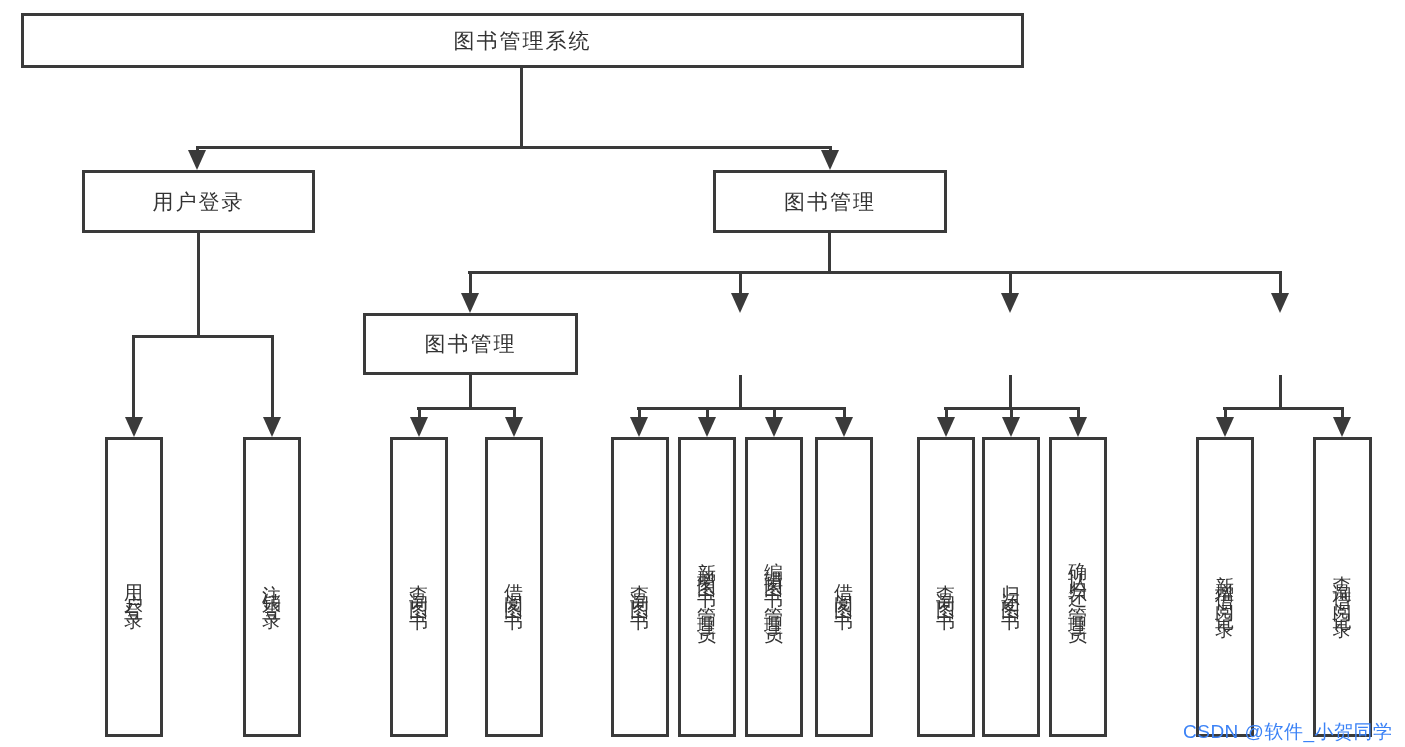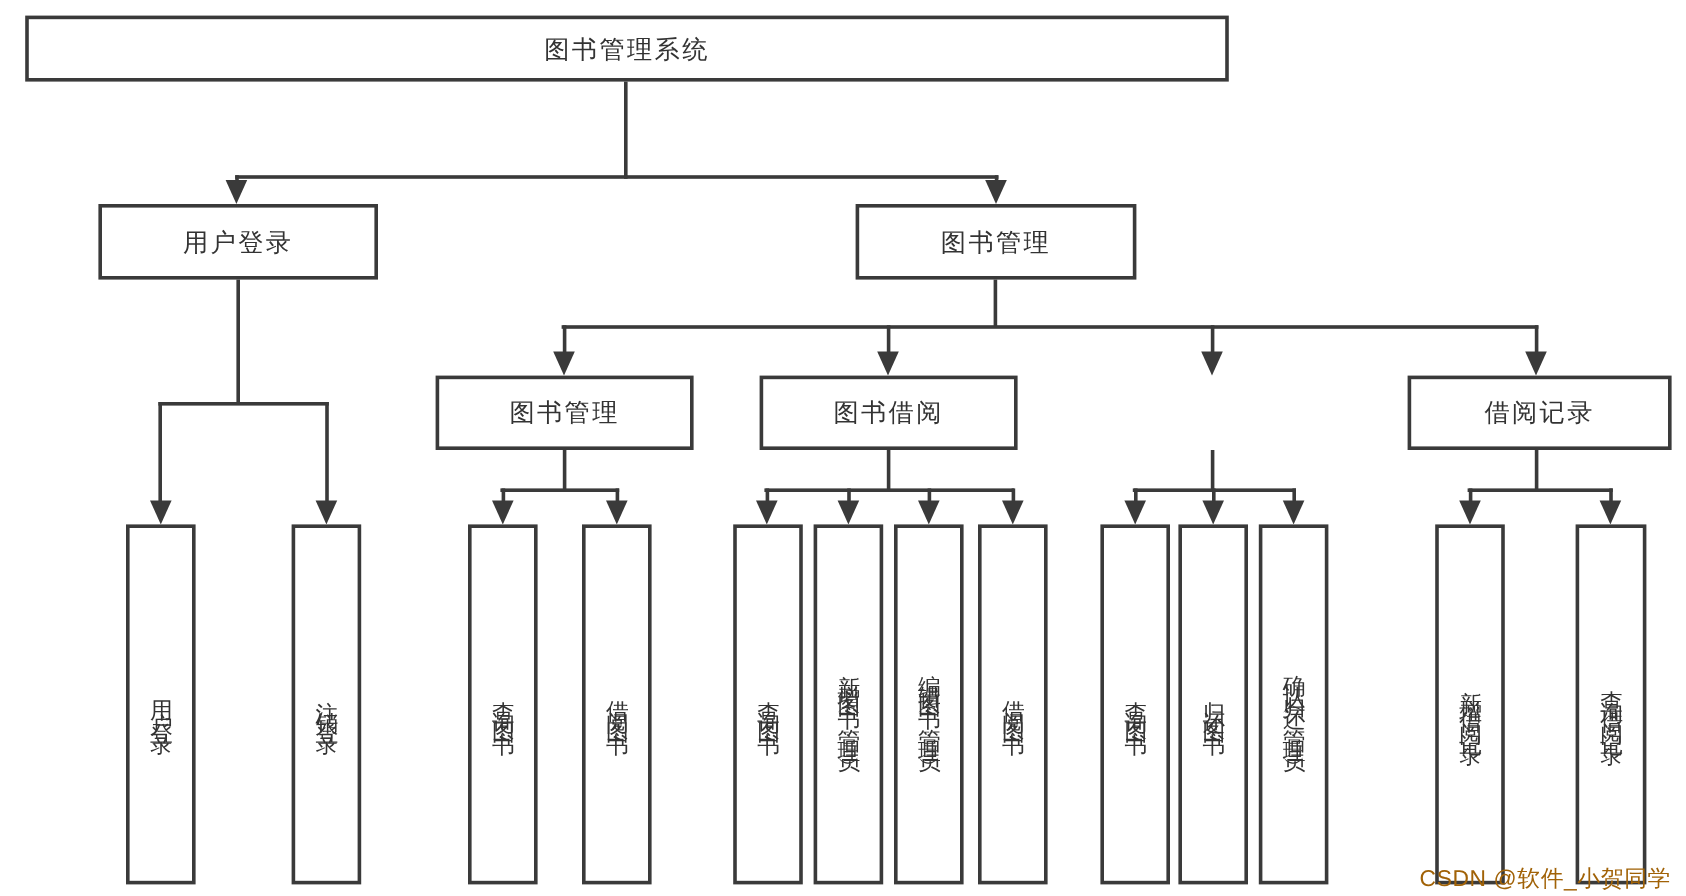--- a/index.html
+++ b/index.html
@@ -67,9 +67,6 @@
 
   <div class="box hlabel" style="left:363px;top:313px;width:215px;height:62px">
     <span>图书管理</span>
-  </div>
-  <div class="box hlabel" style="left:633px;top:313px;width:215px;height:62px">
-    <span>图书借阅</span>
   </div>
   <div class="box hlabel" style="left:1173px;top:313px;width:220px;height:62px">
     <span>借阅记录</span>

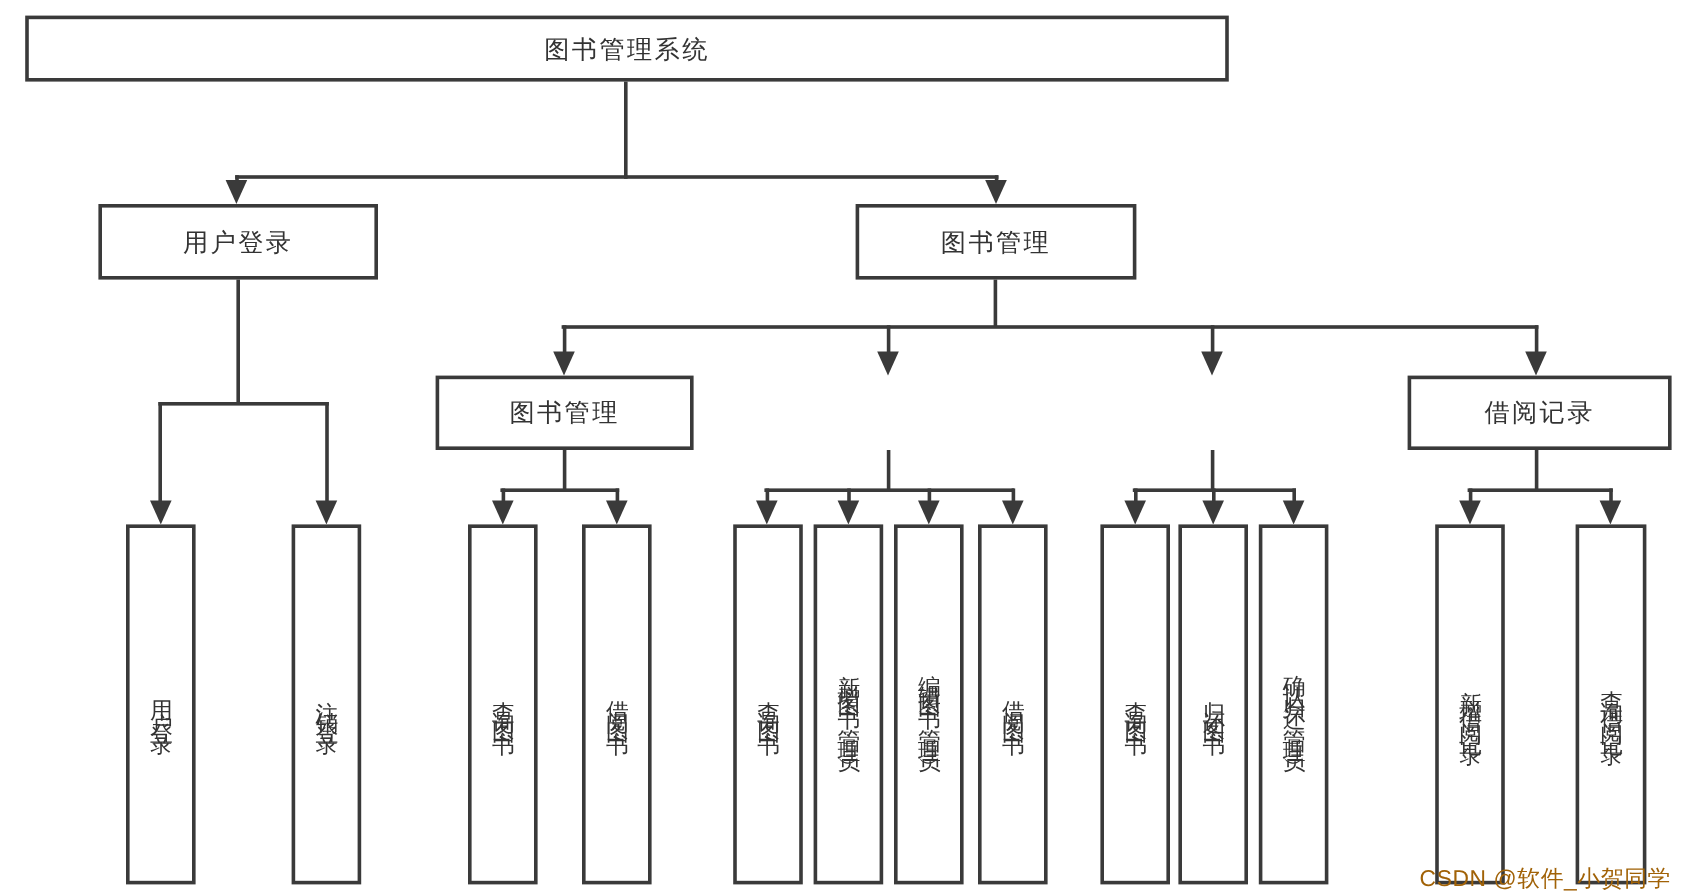--- a/index.html
+++ b/index.html
@@ -67,9 +67,6 @@
 
   <div class="box hlabel" style="left:363px;top:313px;width:215px;height:62px">
     <span>图书管理</span>
-  </div>
-  <div class="box hlabel" style="left:1173px;top:313px;width:220px;height:62px">
-    <span>借阅记录</span>
   </div>
 
   <div class="vline" style="left:469px;top:375px;height:34px"></div>

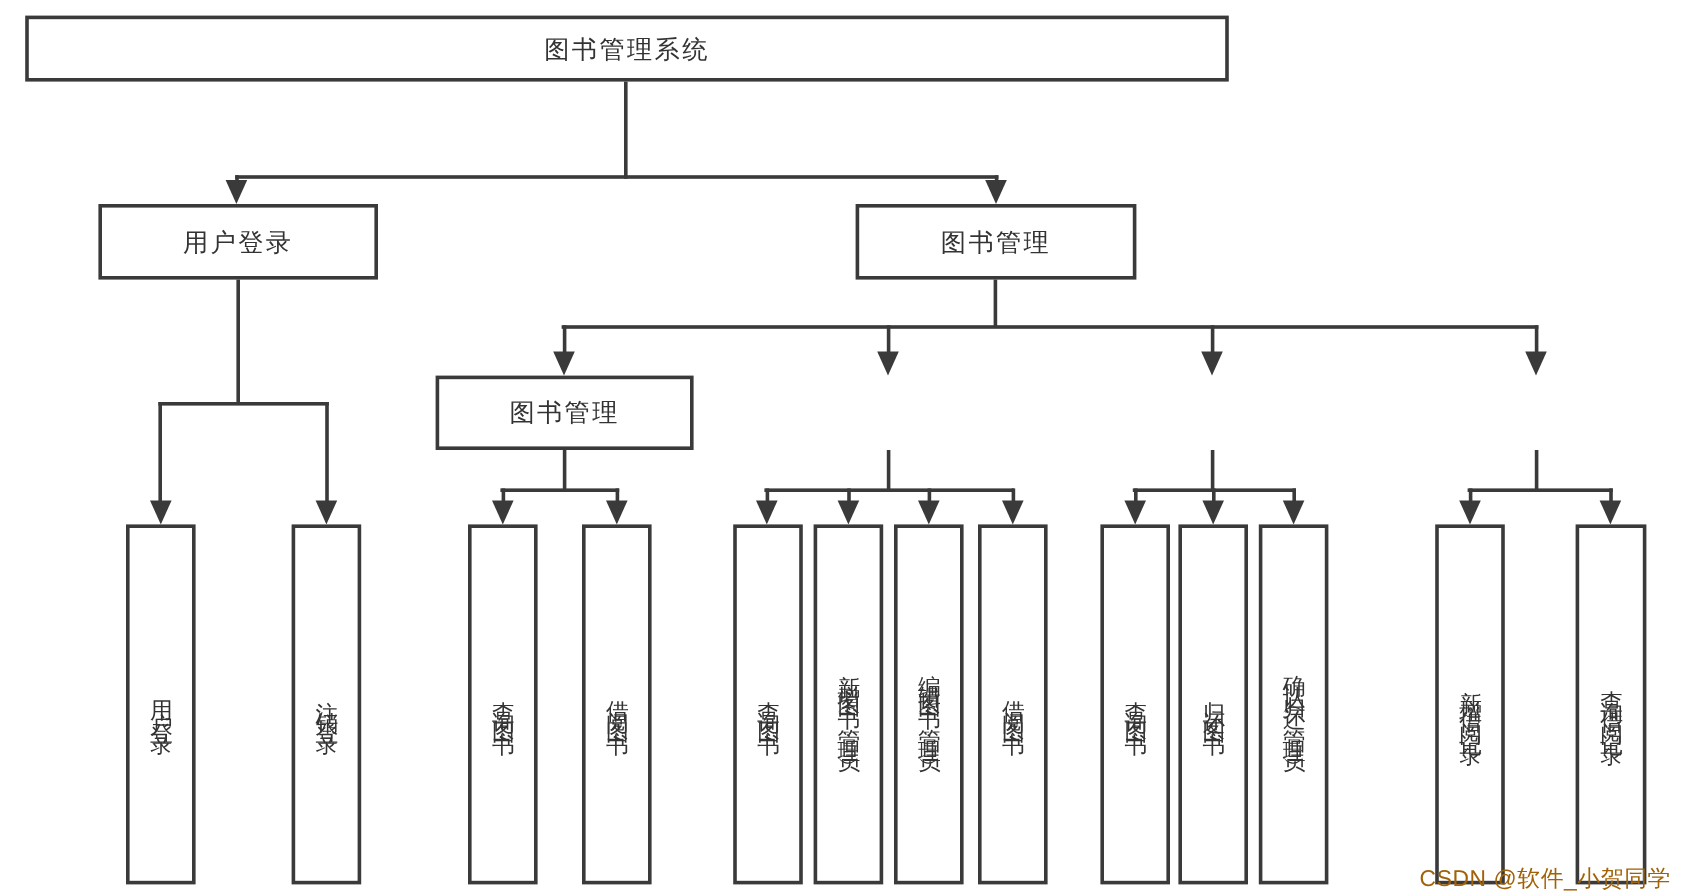--- a/index.html
+++ b/index.html
@@ -21,7 +21,7 @@
          border-left:9px solid transparent;border-right:9px solid transparent;
          border-top:20px solid #3a3a3a;}
 
-  .watermark{position:absolute;left:1183px;top:719px;font-size:19px;color:#a16207;
+  .watermark{position:absolute;left:1183px;top:719px;font-size:19px;color:#3b82f6;
              letter-spacing:0.5px;z-index:10;}
 </style>
 </head>

